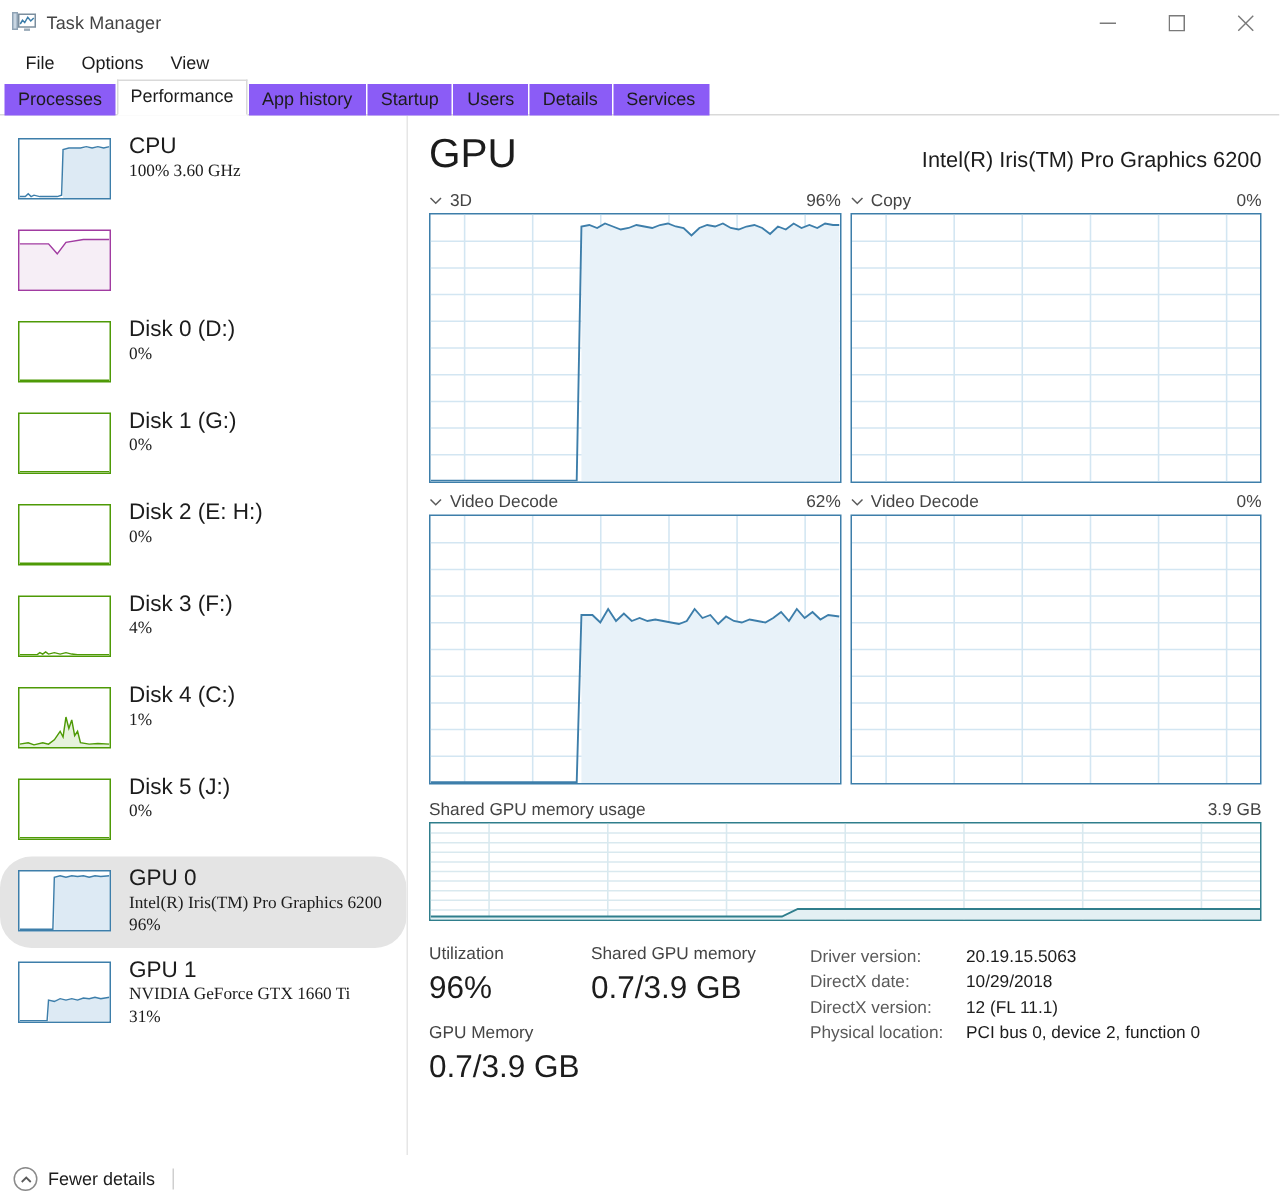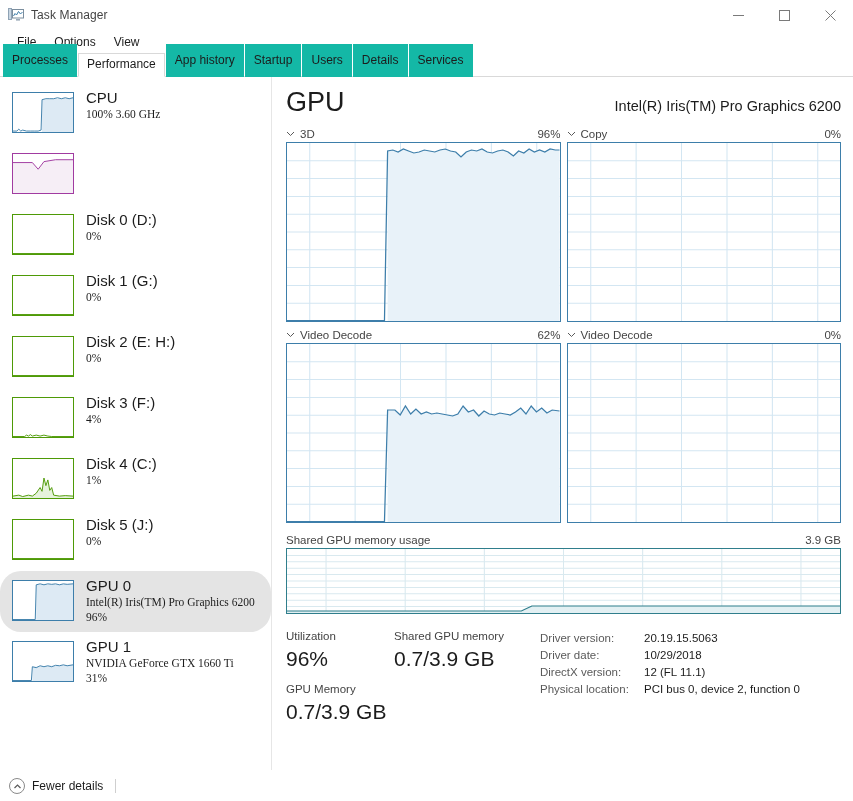--- a/index.html
+++ b/index.html
@@ -64,10 +64,10 @@
   .tab {
     font-size: 12px; color: #1c1c1c;
     padding: 3px 8px 4px 8px;
-    height: 33px;
+    height: 21px;
     display: flex; align-items: center;
     border: 1px solid transparent;
-    background: #14b8a6;
+    background: #8b5cf6;
     position: relative; z-index: 1;
     margin-right: 1px;
   }

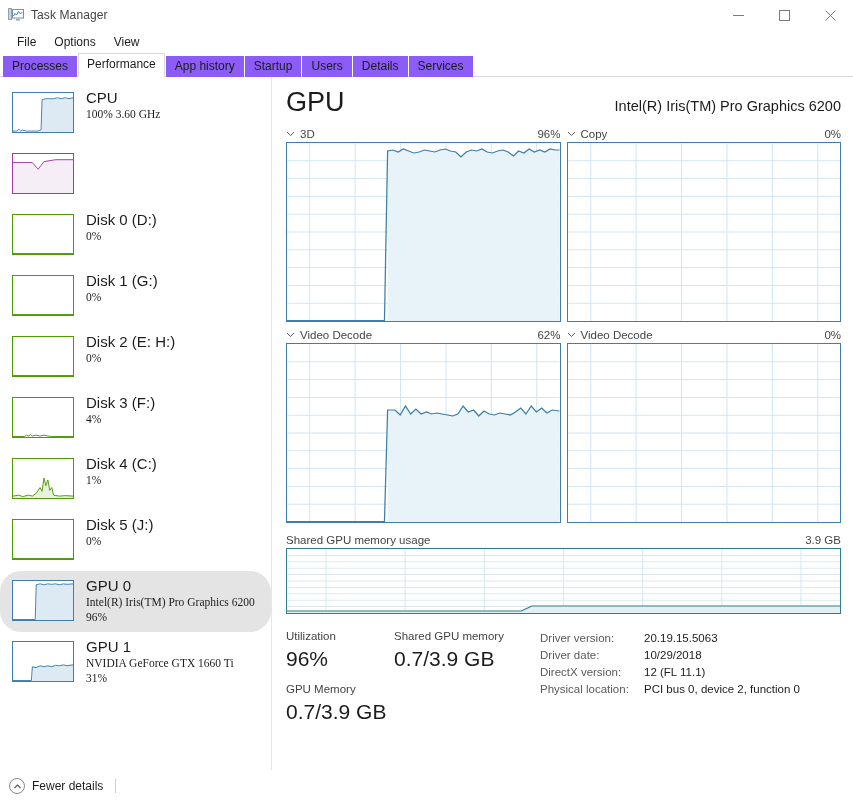--- a/index.html
+++ b/index.html
@@ -593,7 +593,7 @@
             <span class="info-val">20.19.15.5063</span>
           </div>
           <div class="info-row">
-            <span class="info-key">Driver date:</span>
+            <span class="info-key">DirectX date:</span>
             <span class="info-val">10/29/2018</span>
           </div>
           <div class="info-row">

